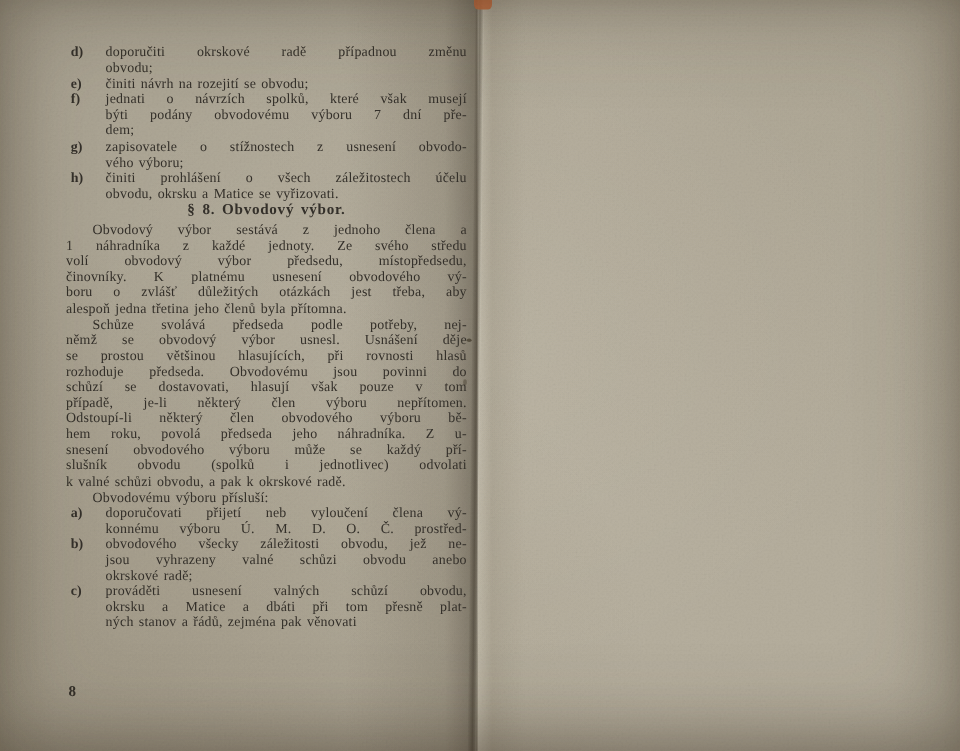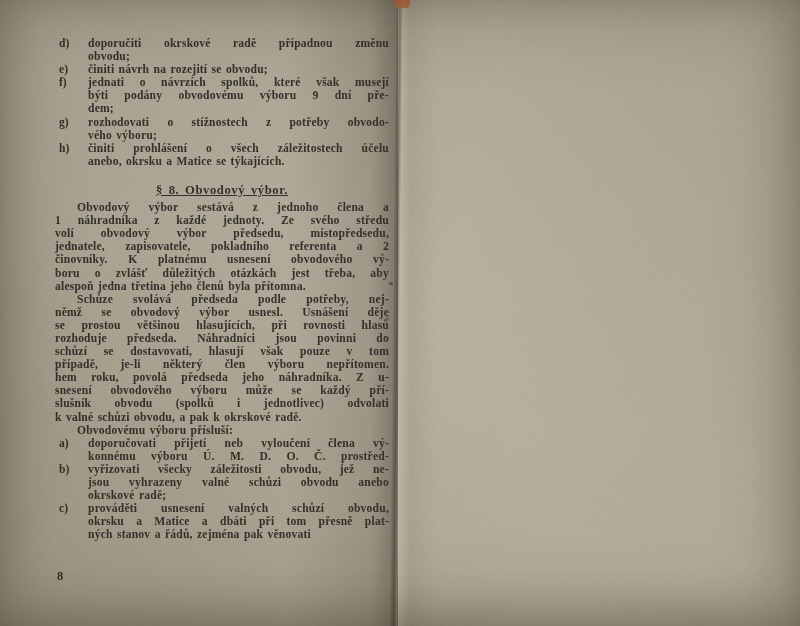--- a/index.html
+++ b/index.html
@@ -49,7 +49,7 @@
   .ln{
     text-align:justify;text-align-last:justify;
     word-spacing:1.2px;letter-spacing:0.2px;
-    font-weight:bold;
+    font-weight:normal;
   }
   .col-left .ln{line-height:13.1px;}
   .ln.last{text-align-last:left;}

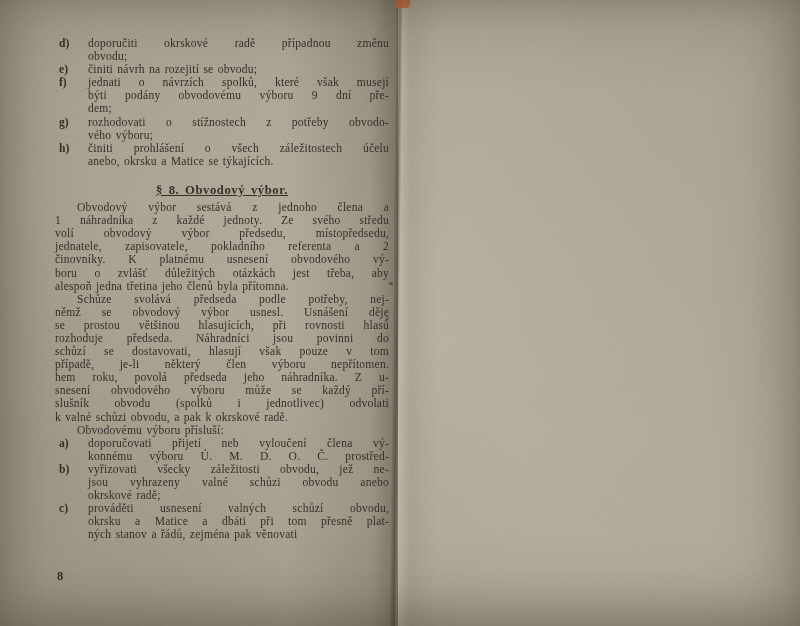--- a/index.html
+++ b/index.html
@@ -89,7 +89,7 @@
         <div class="block item">
           <span class="lbl">f)</span>
           <div class="ln">jednati o návrzích spolků, které však musejí</div>
-          <div class="ln">býti podány obvodovému výboru 9 dní pře-</div>
+          <div class="ln">býti podány obvodovému výboru 7 dní pře-</div>
           <div class="ln last">dem;</div>
         </div>
         <div class="block item">

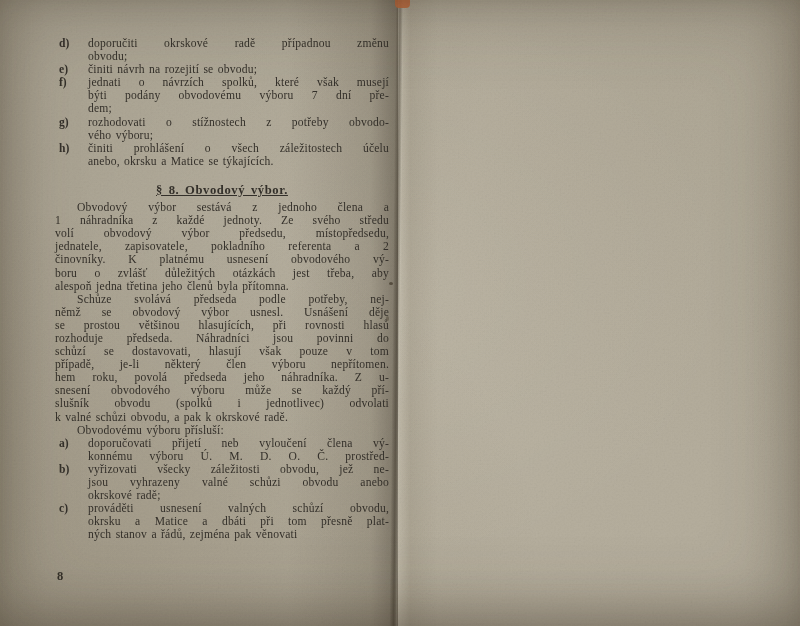--- a/index.html
+++ b/index.html
@@ -94,7 +94,7 @@
         </div>
         <div class="block item">
           <span class="lbl">g)</span>
-          <div class="ln">rozhodovati o stížnostech z potřeby obvodo-</div>
+          <div class="ln">zapisovatele o stížnostech z usnesení obvodo-</div>
           <div class="ln last">vého výboru;</div>
         </div>
         <div class="block item">

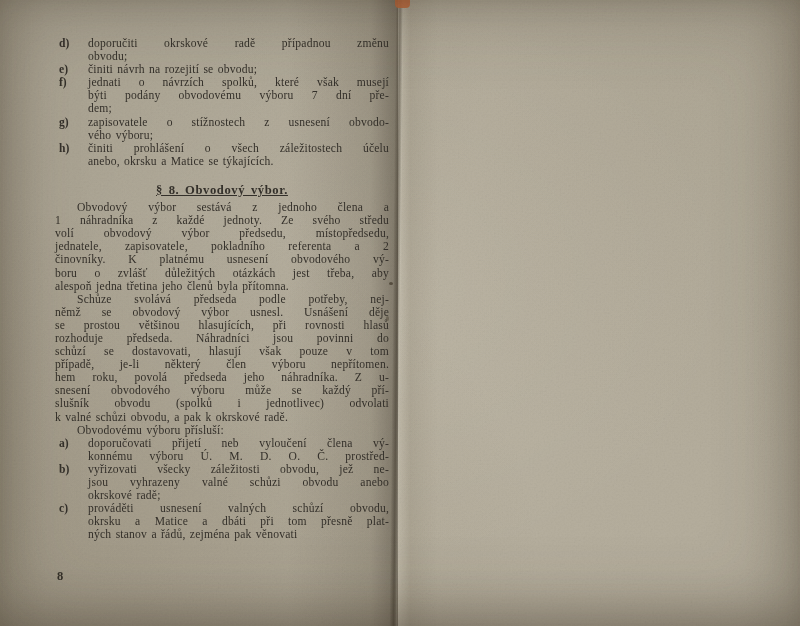--- a/index.html
+++ b/index.html
@@ -100,7 +100,7 @@
         <div class="block item">
           <span class="lbl">h)</span>
           <div class="ln">činiti prohlášení o všech záležitostech účelu</div>
-          <div class="ln last">anebo, okrsku a Matice se týkajících.</div>
+          <div class="ln last">obvodu, okrsku a Matice se vyřizovati.</div>
         </div>
         <div class="heading">§ 8. Obvodový výbor.</div>
         <div class="block para">

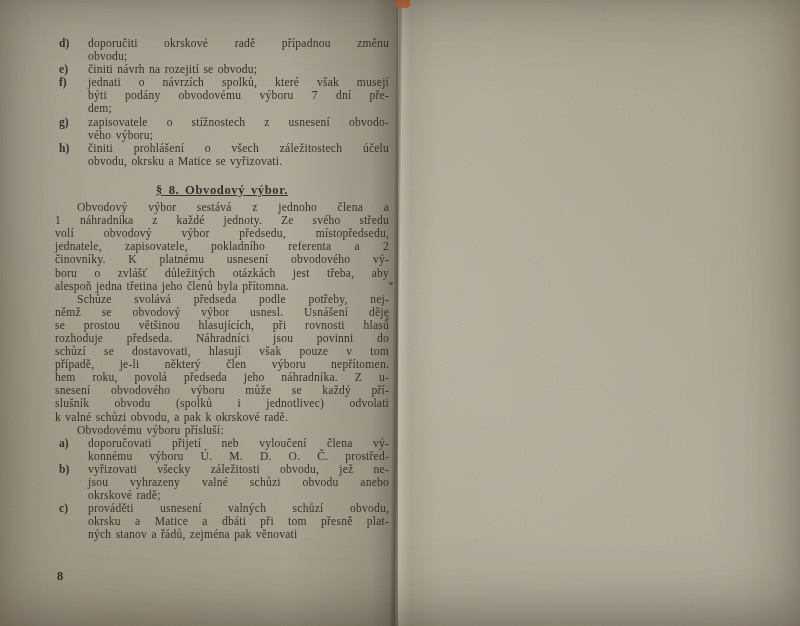--- a/index.html
+++ b/index.html
@@ -64,7 +64,7 @@
     text-align:center;font-weight:bold;font-size:12.6px;
     letter-spacing:0.6px;word-spacing:2px;
   }
-  .col-left .heading{line-height:13.1px;margin:16px 0 4px;text-decoration:underline;}
+  .col-left .heading{line-height:13.1px;margin:0 0 4px;}
   .pagenum{
     position:absolute;font-weight:bold;font-size:12.5px;color:#34302a;
   }

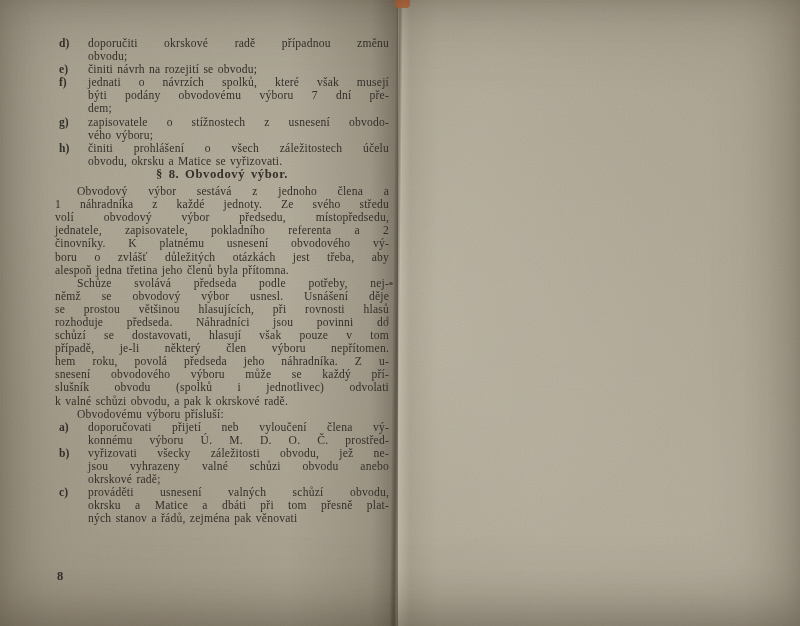--- a/index.html
+++ b/index.html
@@ -107,7 +107,6 @@
           <div class="ln fi">Obvodový výbor sestává z jednoho člena a</div>
           <div class="ln">1 náhradníka z každé jednoty. Ze svého středu</div>
           <div class="ln">volí obvodový výbor předsedu, místopředsedu,</div>
-          <div class="ln">jednatele, zapisovatele, pokladního referenta a 2</div>
           <div class="ln">činovníky. K platnému usnesení obvodového vý-</div>
           <div class="ln">boru o zvlášť důležitých otázkách jest třeba, aby</div>
           <div class="ln last">alespoň jedna třetina jeho členů byla přítomna.</div>

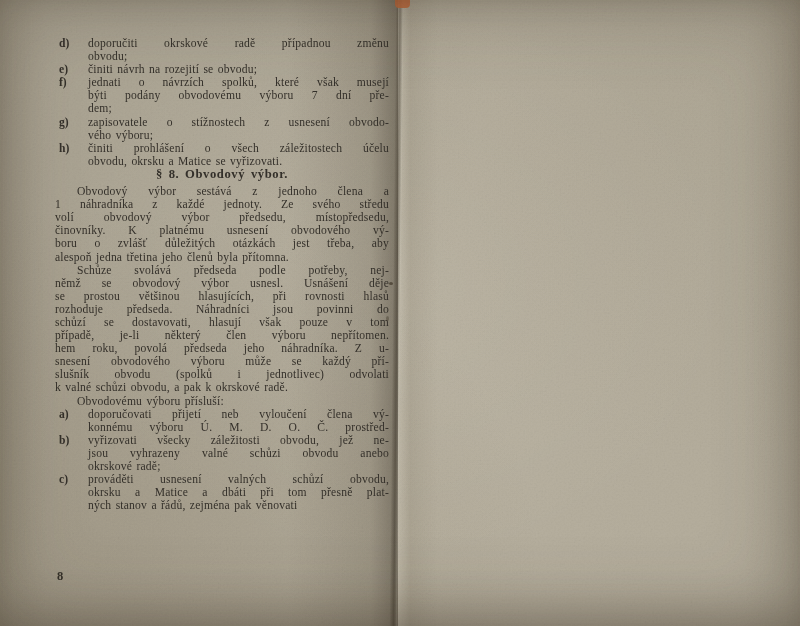--- a/index.html
+++ b/index.html
@@ -115,7 +115,7 @@
           <div class="ln fi">Schůze svolává předseda podle potřeby, nej-</div>
           <div class="ln">němž se obvodový výbor usnesl. Usnášení děje</div>
           <div class="ln">se prostou většinou hlasujících, při rovnosti hlasů</div>
-          <div class="ln">rozhoduje předseda. Náhradníci jsou povinni do</div>
+          <div class="ln">rozhoduje předseda. Obvodovému jsou povinni do</div>
           <div class="ln">schůzí se dostavovati, hlasují však pouze v tom</div>
           <div class="ln">případě, je-li některý člen výboru nepřítomen.</div>
           <div class="ln">hem roku, povolá předseda jeho náhradníka. Z u-</div>

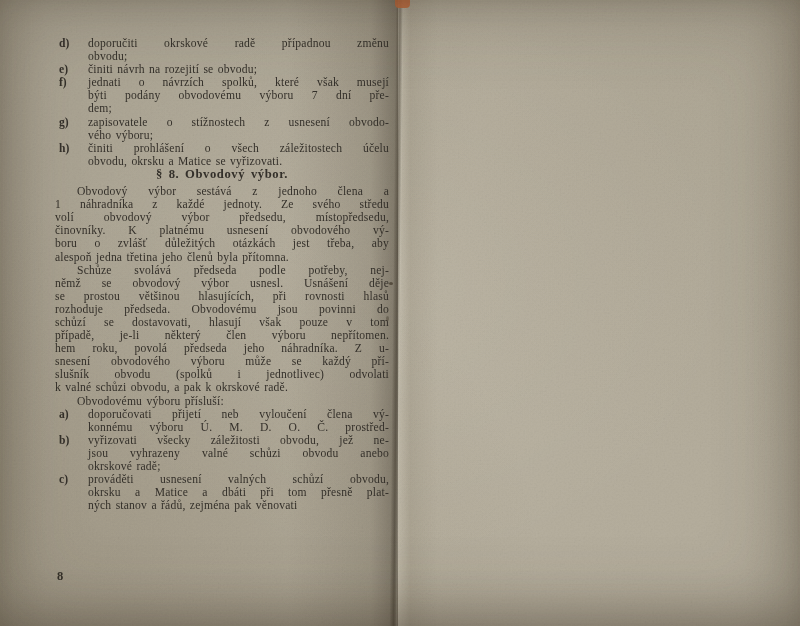--- a/index.html
+++ b/index.html
@@ -118,6 +118,7 @@
           <div class="ln">rozhoduje předseda. Obvodovému jsou povinni do</div>
           <div class="ln">schůzí se dostavovati, hlasují však pouze v tom</div>
           <div class="ln">případě, je-li některý člen výboru nepřítomen.</div>
+          <div class="ln">Odstoupí-li některý člen obvodového výboru bě-</div>
           <div class="ln">hem roku, povolá předseda jeho náhradníka. Z u-</div>
           <div class="ln">snesení obvodového výboru může se každý pří-</div>
           <div class="ln">slušník obvodu (spolků i jednotlivec) odvolati</div>

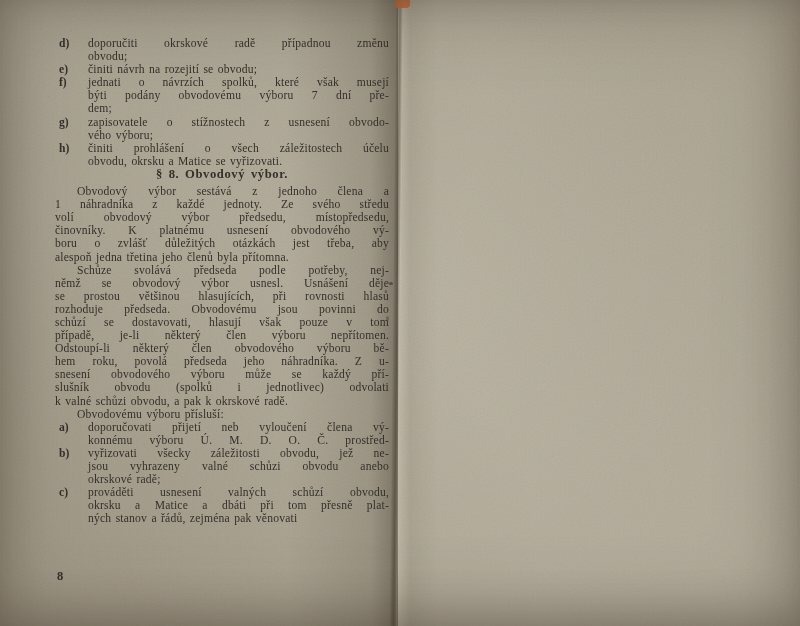--- a/index.html
+++ b/index.html
@@ -134,7 +134,7 @@
         </div>
         <div class="block item">
           <span class="lbl">b)</span>
-          <div class="ln">vyřizovati všecky záležitosti obvodu, jež ne-</div>
+          <div class="ln">obvodového všecky záležitosti obvodu, jež ne-</div>
           <div class="ln">jsou vyhrazeny valné schůzi obvodu anebo</div>
           <div class="ln last">okrskové radě;</div>
         </div>

